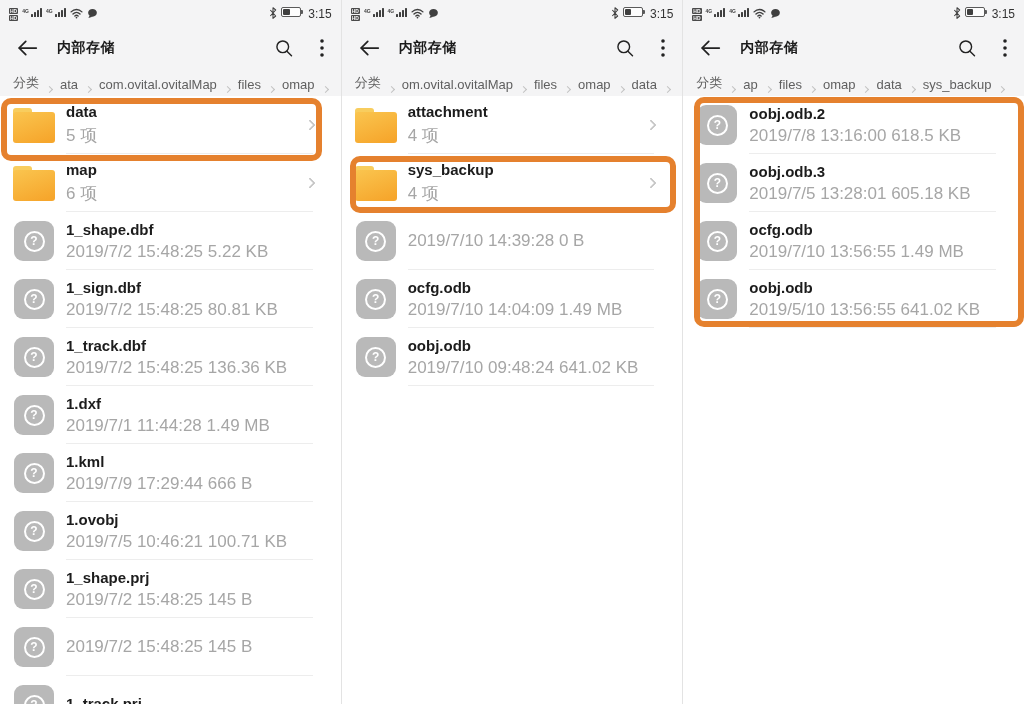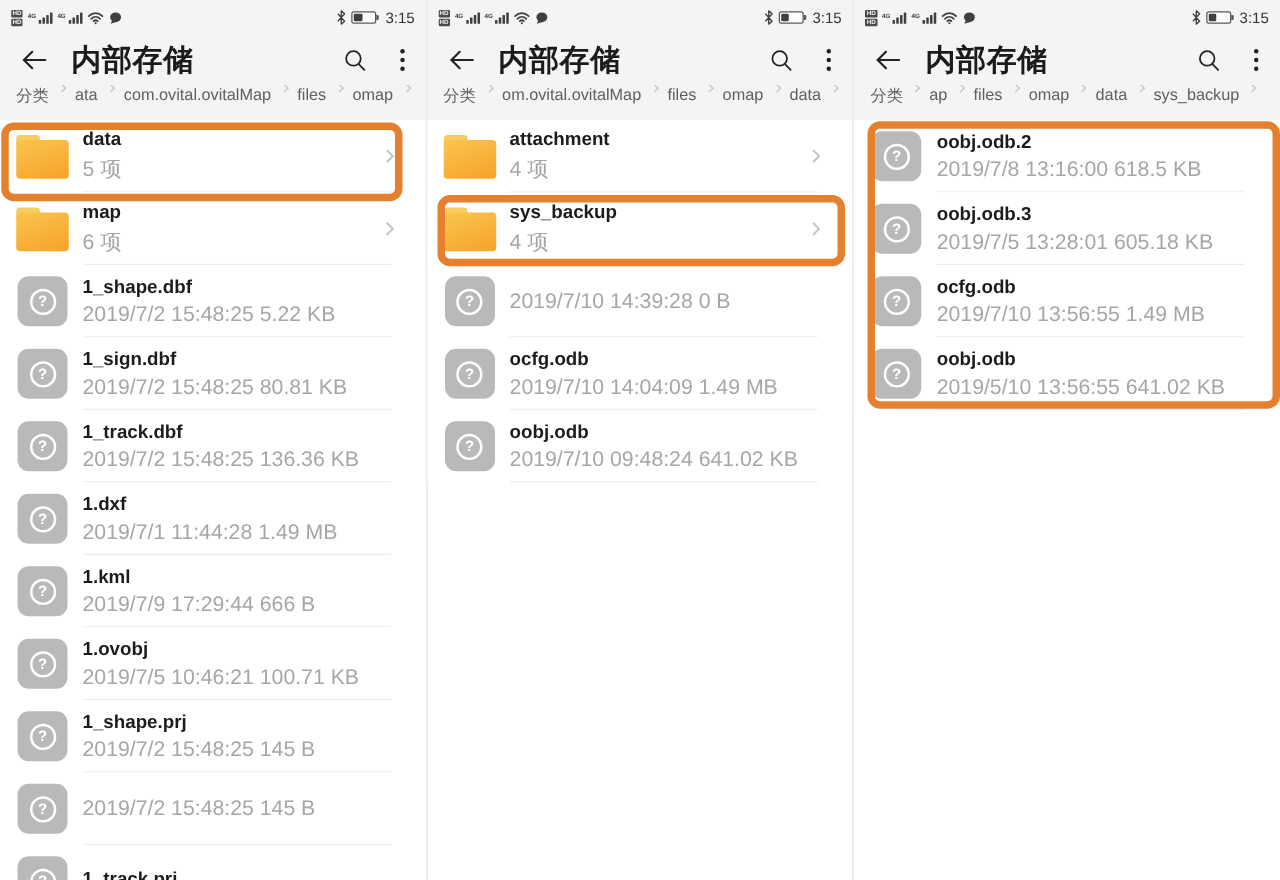--- a/index.html
+++ b/index.html
@@ -14,7 +14,7 @@
 
   .statusbar { height:28px; display:flex; align-items:center;
                justify-content:space-between; padding:0 9px; color:#3f3f3f; }
-  .sb-left, .sb-right { display:flex; align-items:center; gap:4px; }
+  .sb-left, .sb-right { display:flex; align-items:flex-start; gap:4px; }
   .hd-stack { display:flex; flex-direction:column; gap:1px; }
   .hd-badge { background:#4a4a4a; color:#f4f4f5; font-size:5px; font-weight:bold;
               line-height:6px; padding:0 1px; border-radius:1px; letter-spacing:0; }

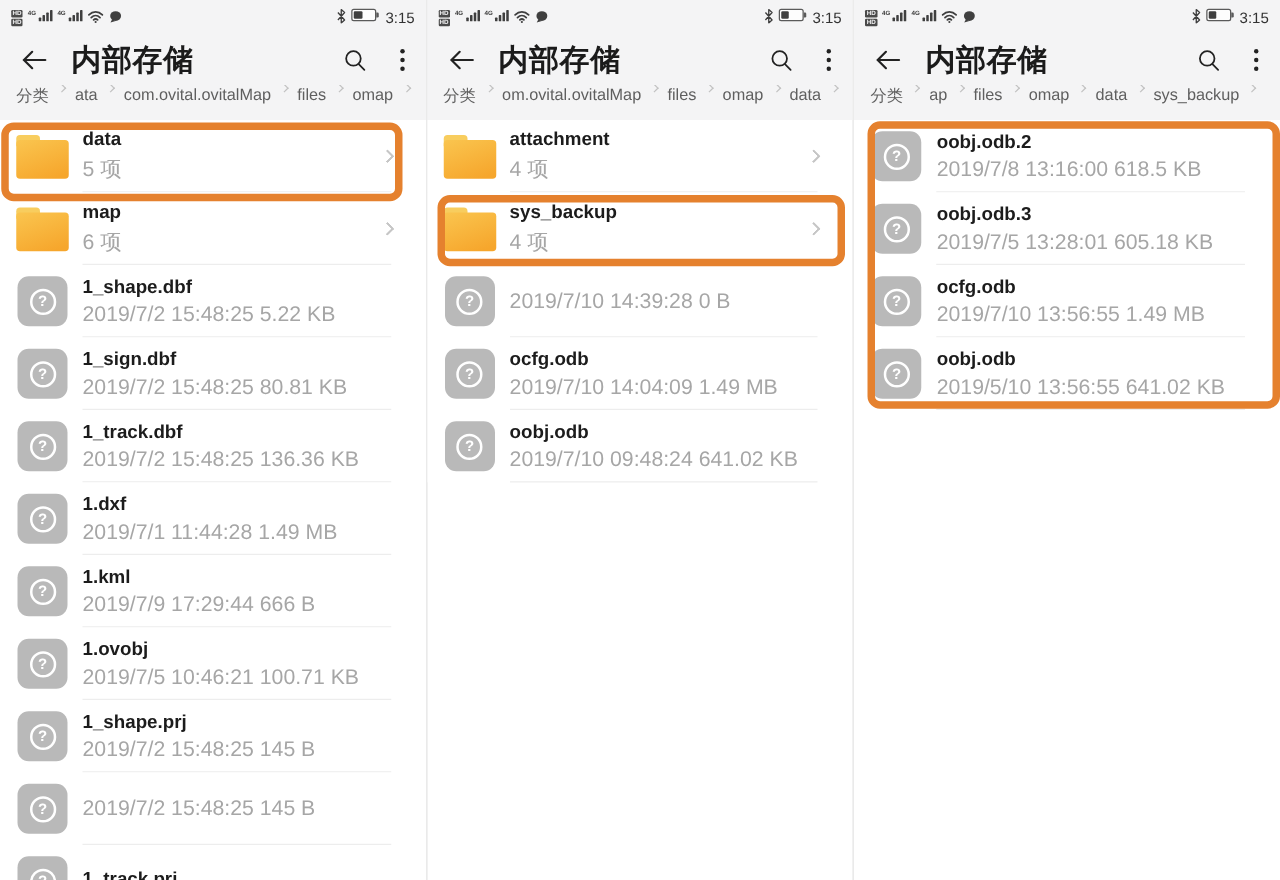--- a/index.html
+++ b/index.html
@@ -33,7 +33,7 @@
   .sb-time { font-size:12px; color:#333; margin-left:3px; }
 
   .appbar { height:40px; display:flex; align-items:center; padding:0 17px; }
-  .appbar .title { font-size:24px; font-weight:600; color:#1b1b1b; margin-left:19px;
+  .appbar .title { font-size:14px; font-weight:600; color:#1b1b1b; margin-left:19px;
                    flex:1; letter-spacing:0.5px; }
   .icon-btn { display:flex; align-items:center; justify-content:center; }
 

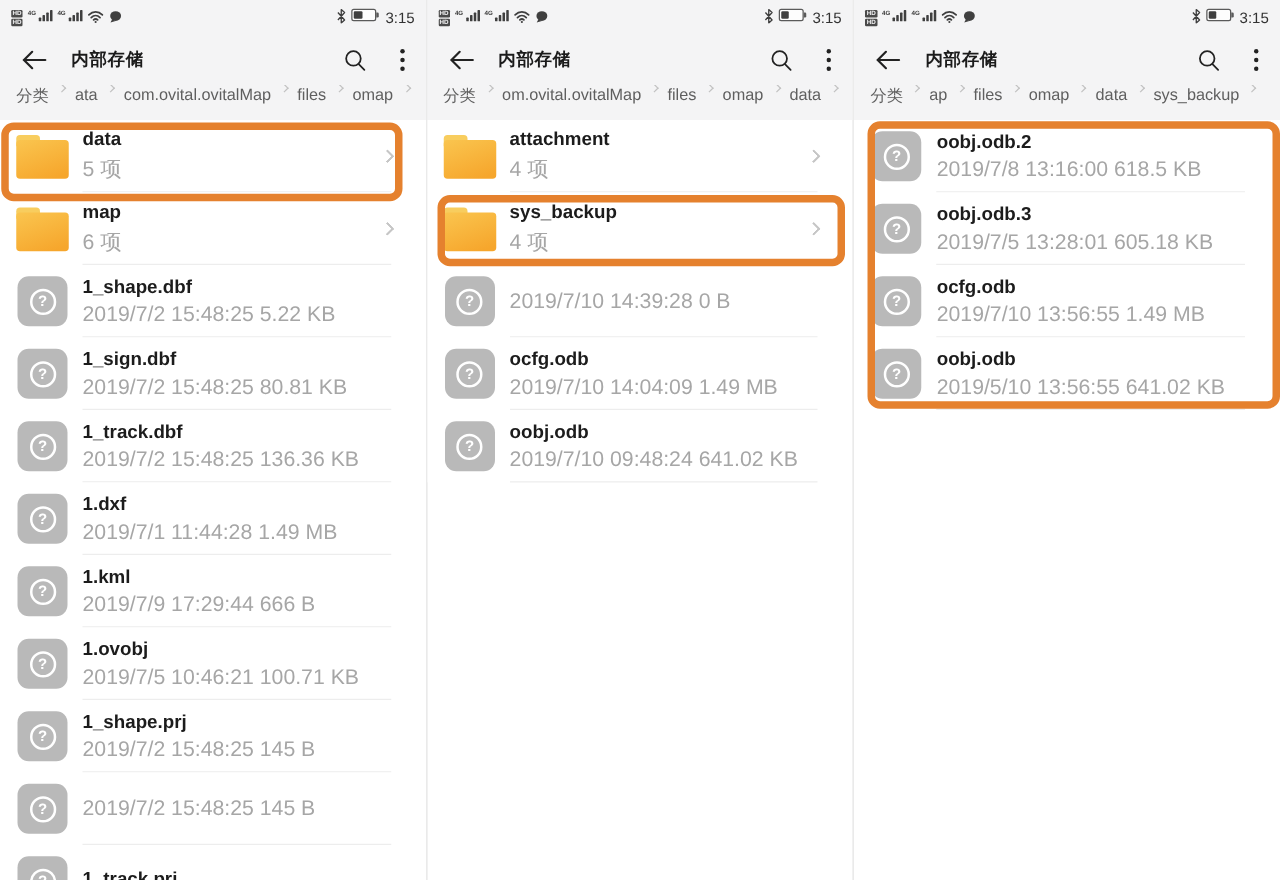--- a/index.html
+++ b/index.html
@@ -37,7 +37,7 @@
                    flex:1; letter-spacing:0.5px; }
   .icon-btn { display:flex; align-items:center; justify-content:center; }
 
-  .crumbs { height:28px; display:flex; align-items:flex-start; padding:0 13px 4px;
+  .crumbs { height:28px; display:flex; align-items:flex-end; padding:0 13px 4px;
             white-space:nowrap; overflow:hidden; font-size:13px; color:#5f5f5f; }
   .crumb { flex:0 0 auto; }
   .crumb-sep { flex:0 0 auto; width:5px; height:5px; border-top:1.5px solid #c2c2c2;

